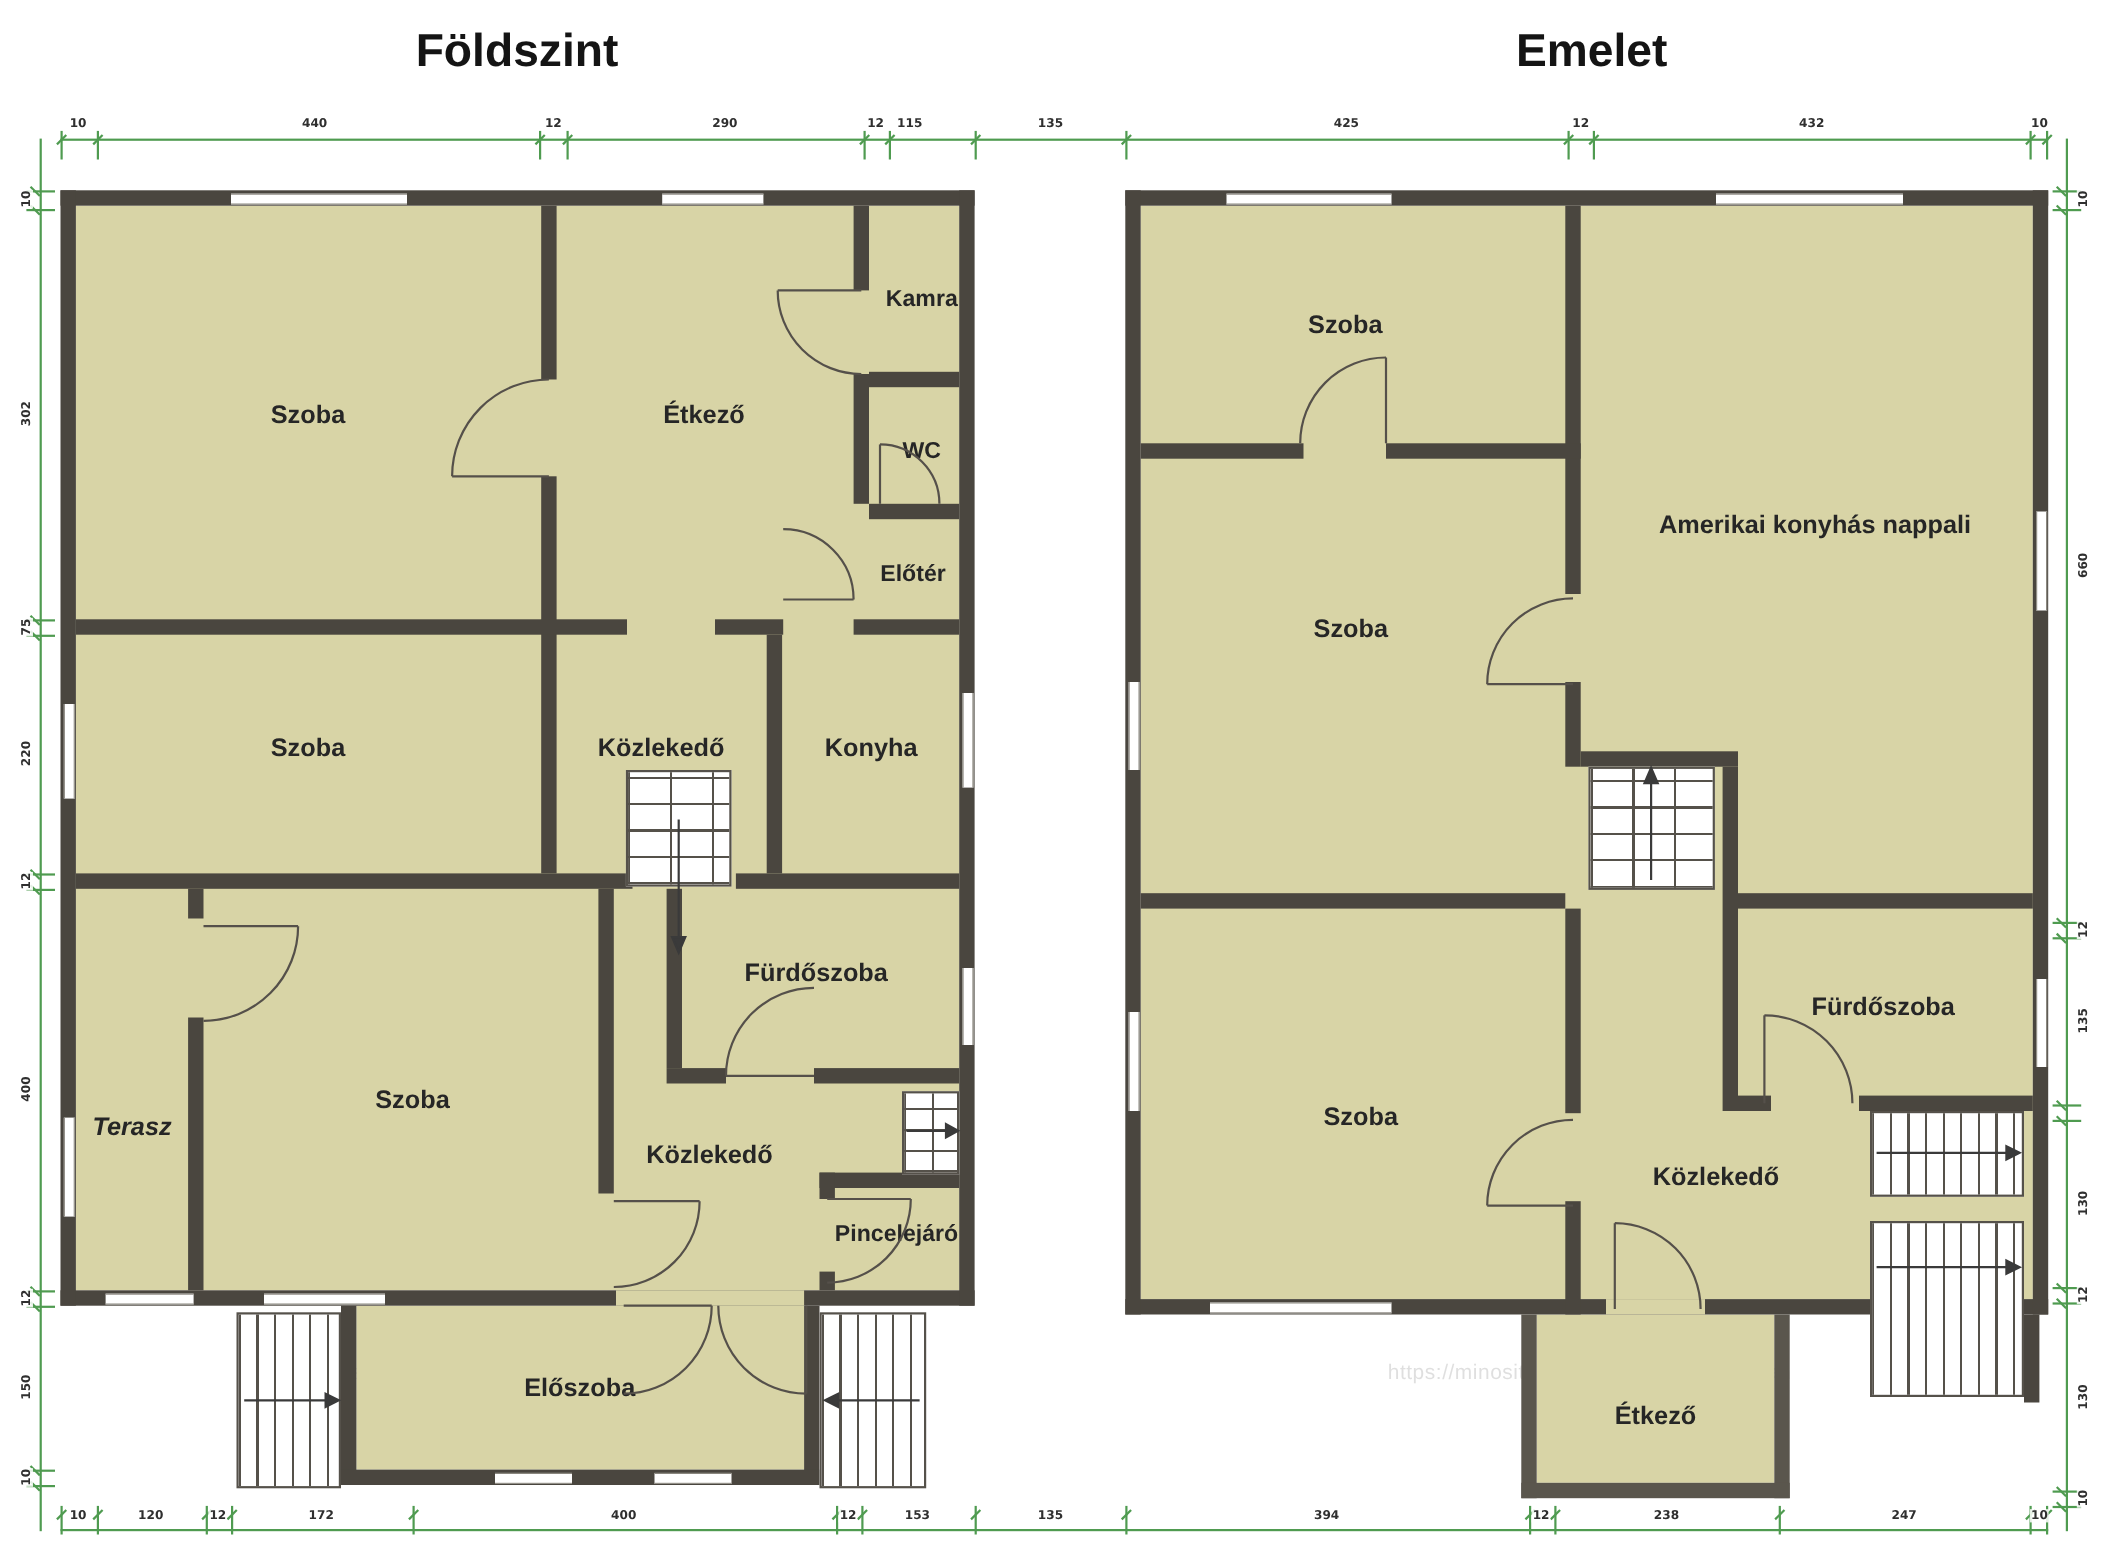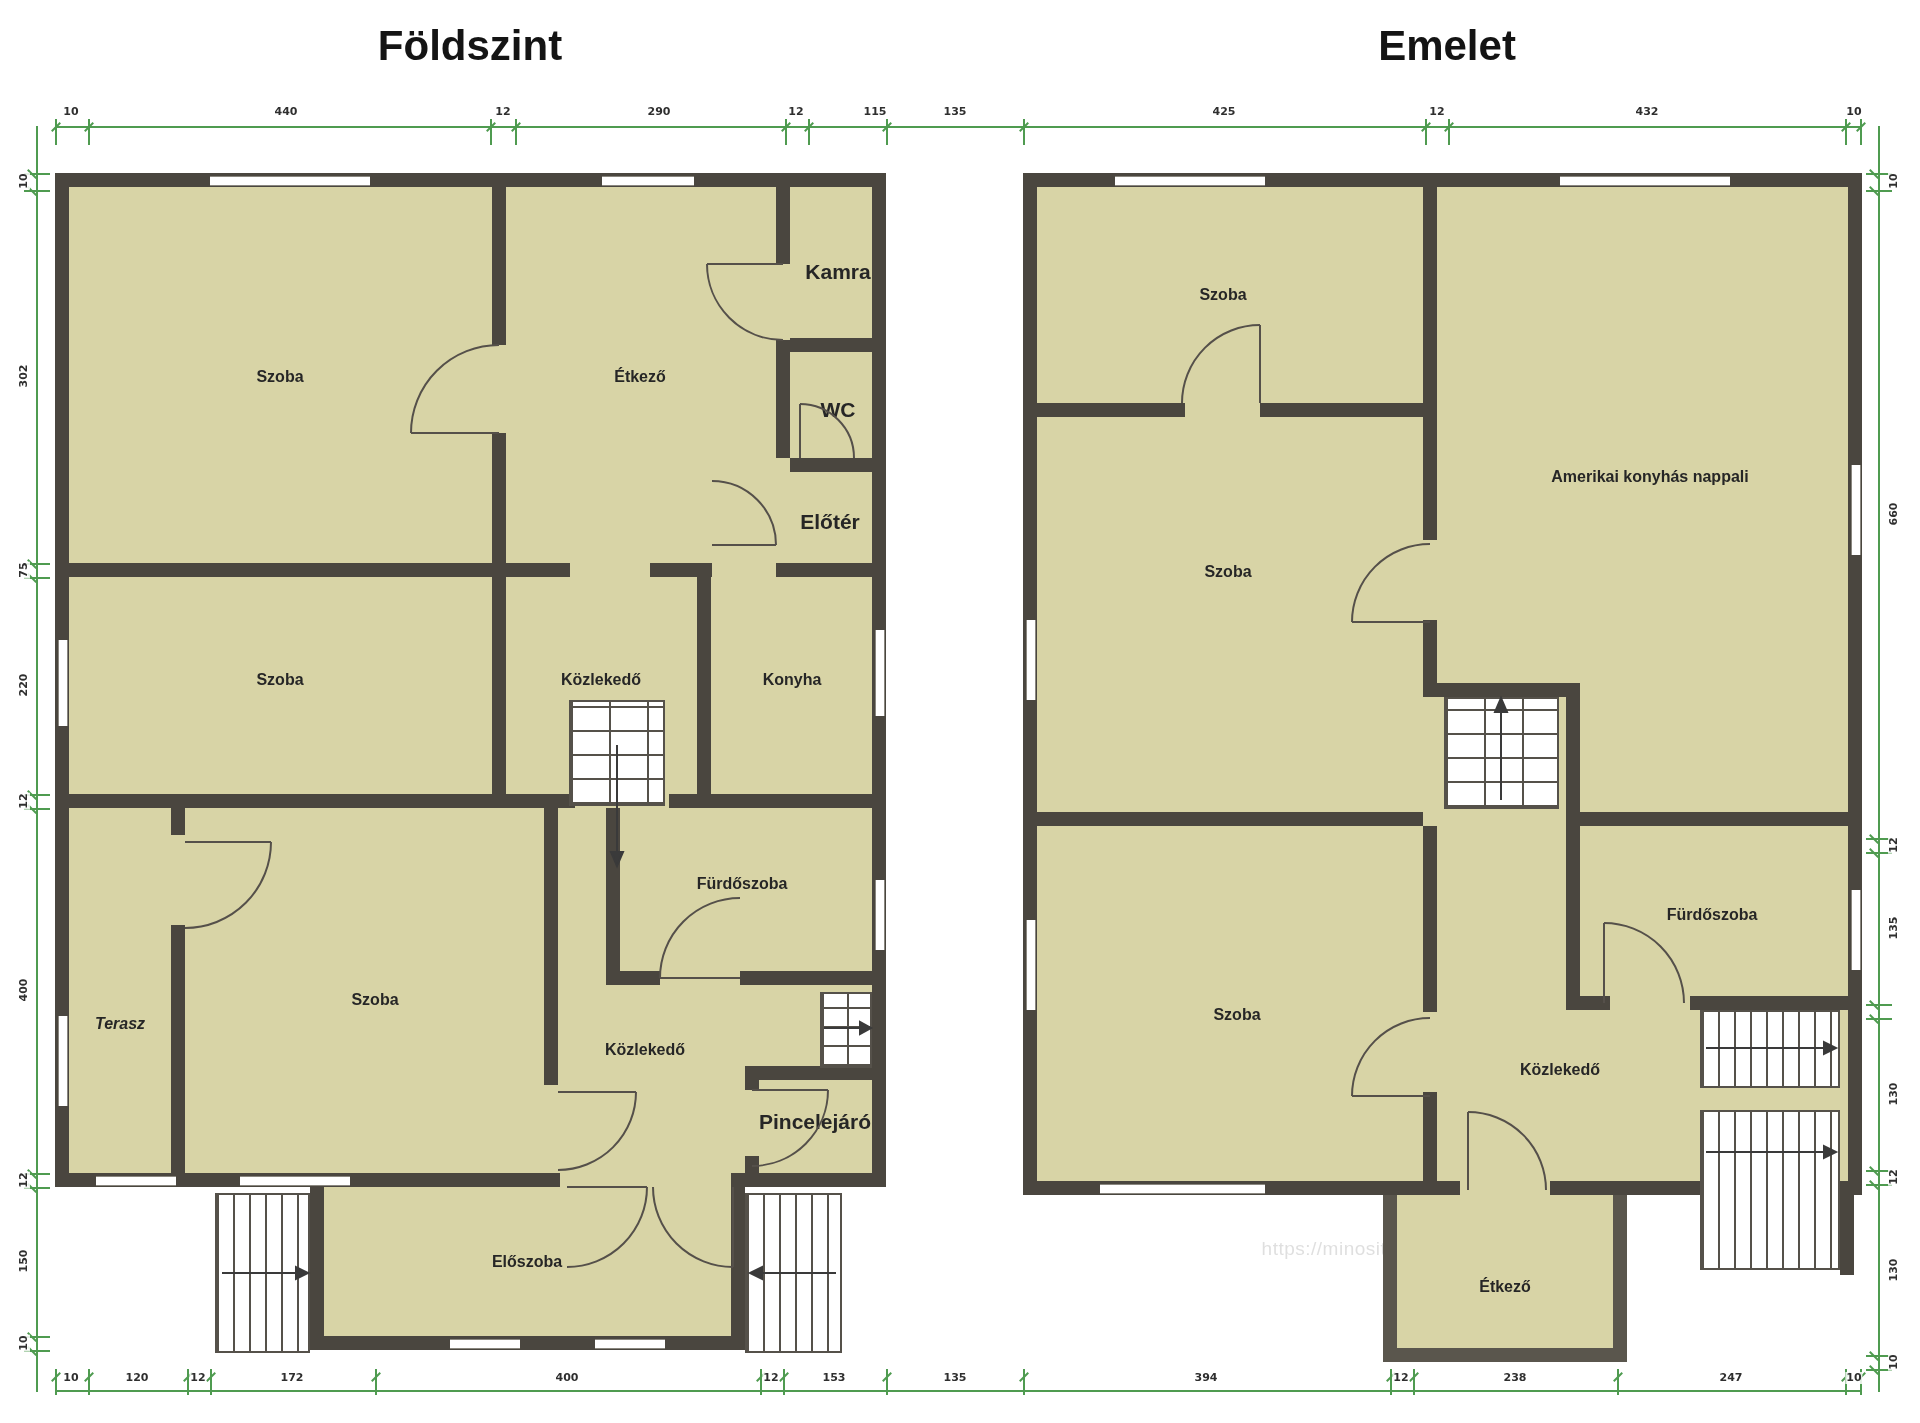--- a/index.html
+++ b/index.html
@@ -282,7 +282,7 @@
     <span class="dlab" style="left:503px;top:112px;">12</span>
     <span class="dlab" style="left:659px;top:112px;">290</span>
     <span class="dlab" style="left:796px;top:112px;">12</span>
-    <span class="dlab" style="left:875px;top:112px;">115</span>
+    <span class="dlab" style="left:827px;top:112px;">115</span>
     <span class="dlab" style="left:955px;top:112px;">135</span>
     <span class="dlab" style="left:1224px;top:112px;">425</span>
     <span class="dlab" style="left:1437px;top:112px;">12</span>

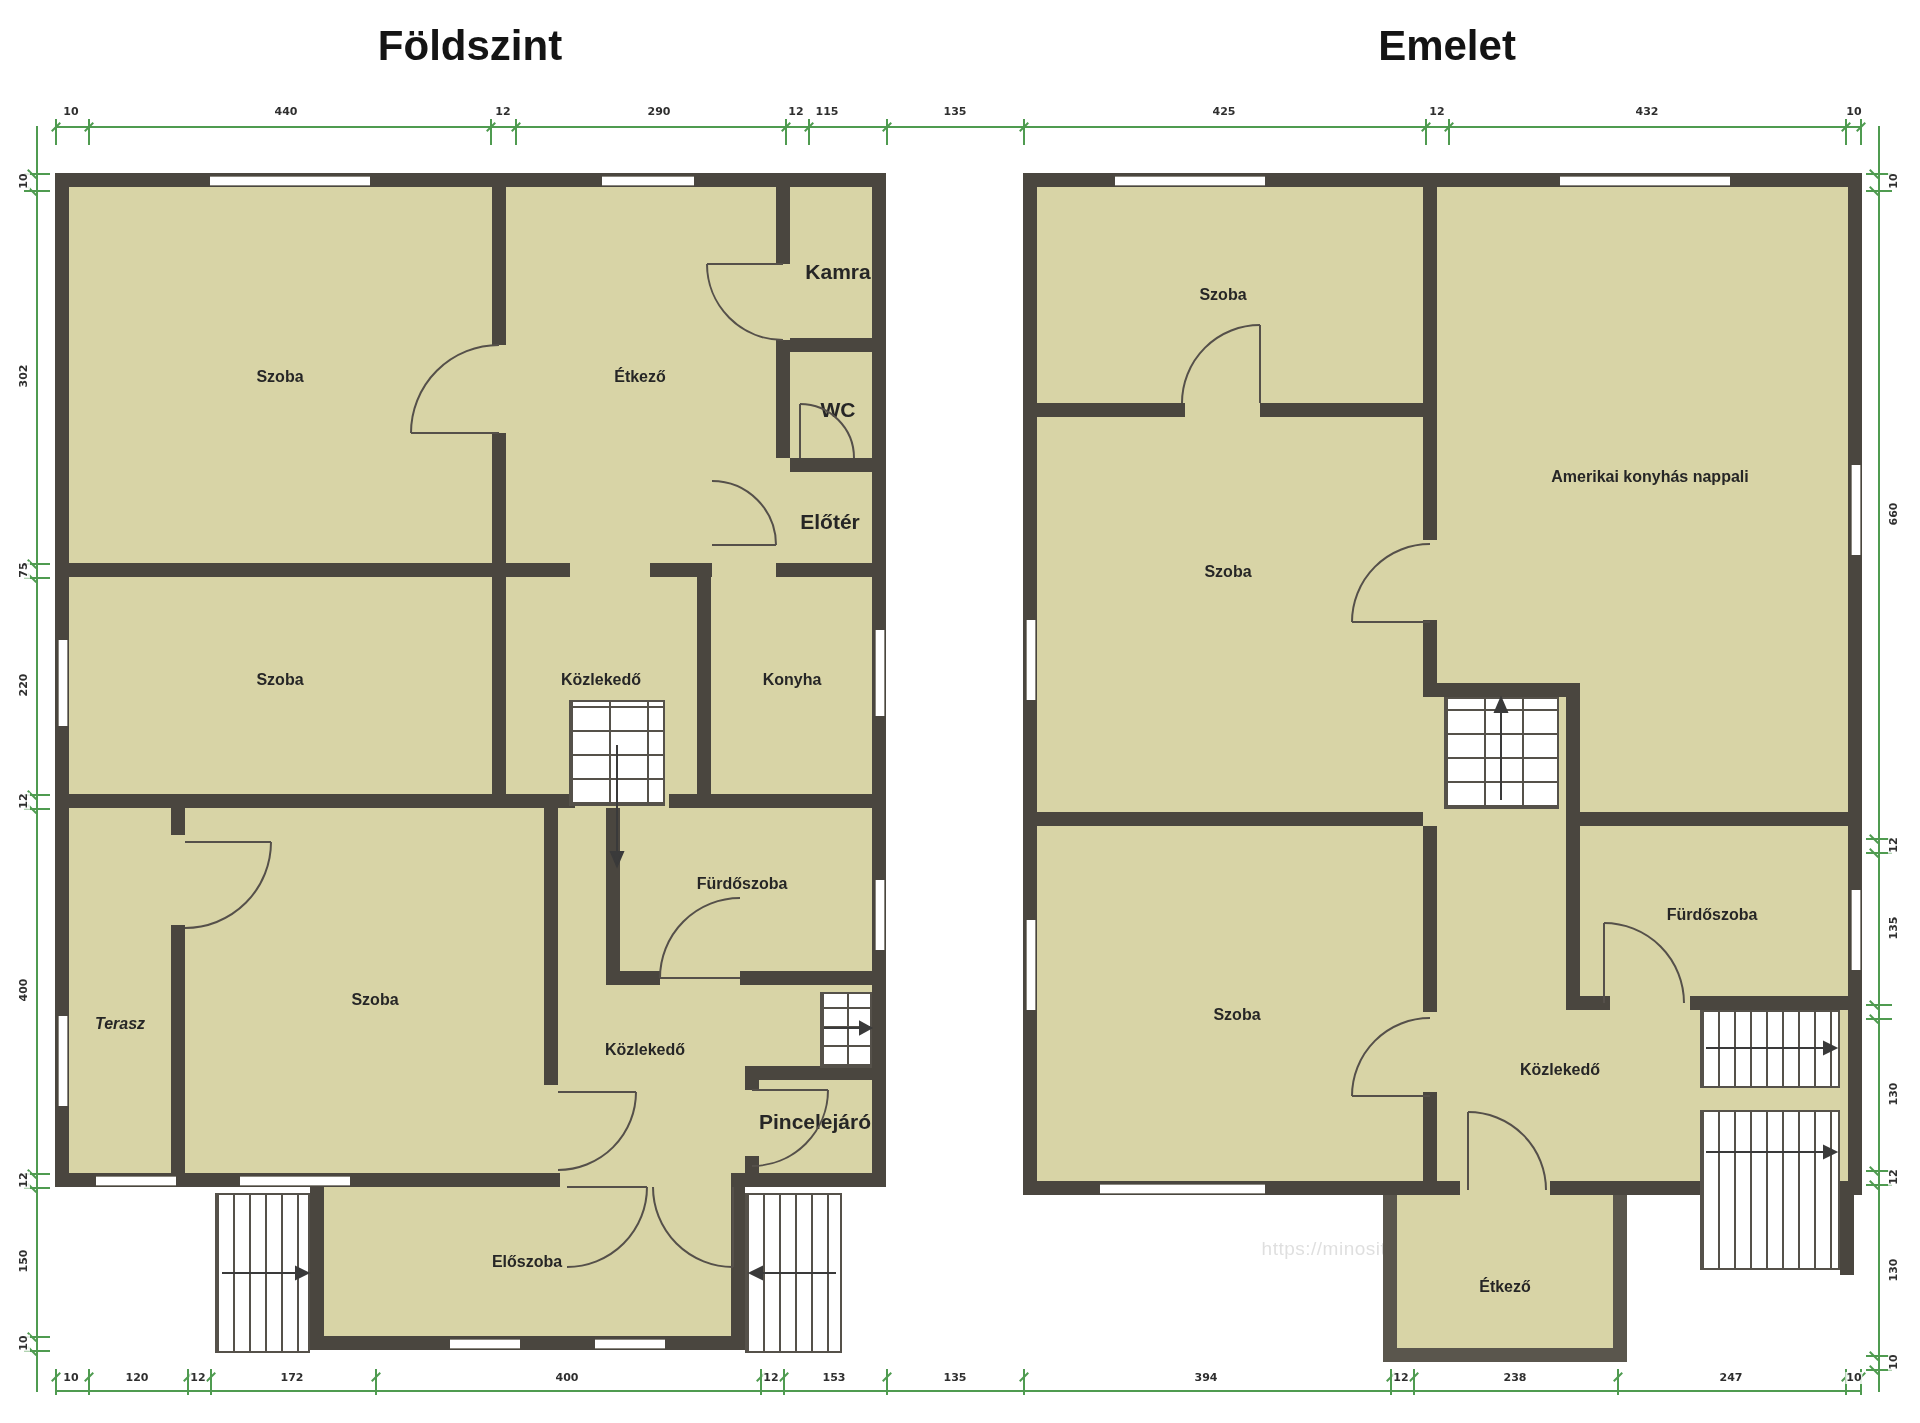--- a/index.html
+++ b/index.html
@@ -17,7 +17,7 @@
                          repeating-linear-gradient(0deg,#55514a 0 2px,transparent 2px 24px);}
   .st-g2{background-image:repeating-linear-gradient(90deg,#55514a 0 2px,transparent 2px 25px),
                           repeating-linear-gradient(0deg,#55514a 0 2px,transparent 2px 19px);}
-  .lbl{position:absolute;transform:translate(-50%,-50%);font-weight:700;font-size:16px;color:#262626;white-space:nowrap;}
+  .lbl{position:absolute;transform:translate(-50%,-50%);font-weight:700;font-size:23px;color:#262626;white-space:nowrap;}
   .sm{font-size:21px;}
   .ttl{position:absolute;transform:translateX(-50%);font-weight:700;font-size:42px;color:#141414;white-space:nowrap;}
   .wm{position:absolute;transform:translateX(-50%);font-size:19px;color:rgba(120,120,120,.24);

